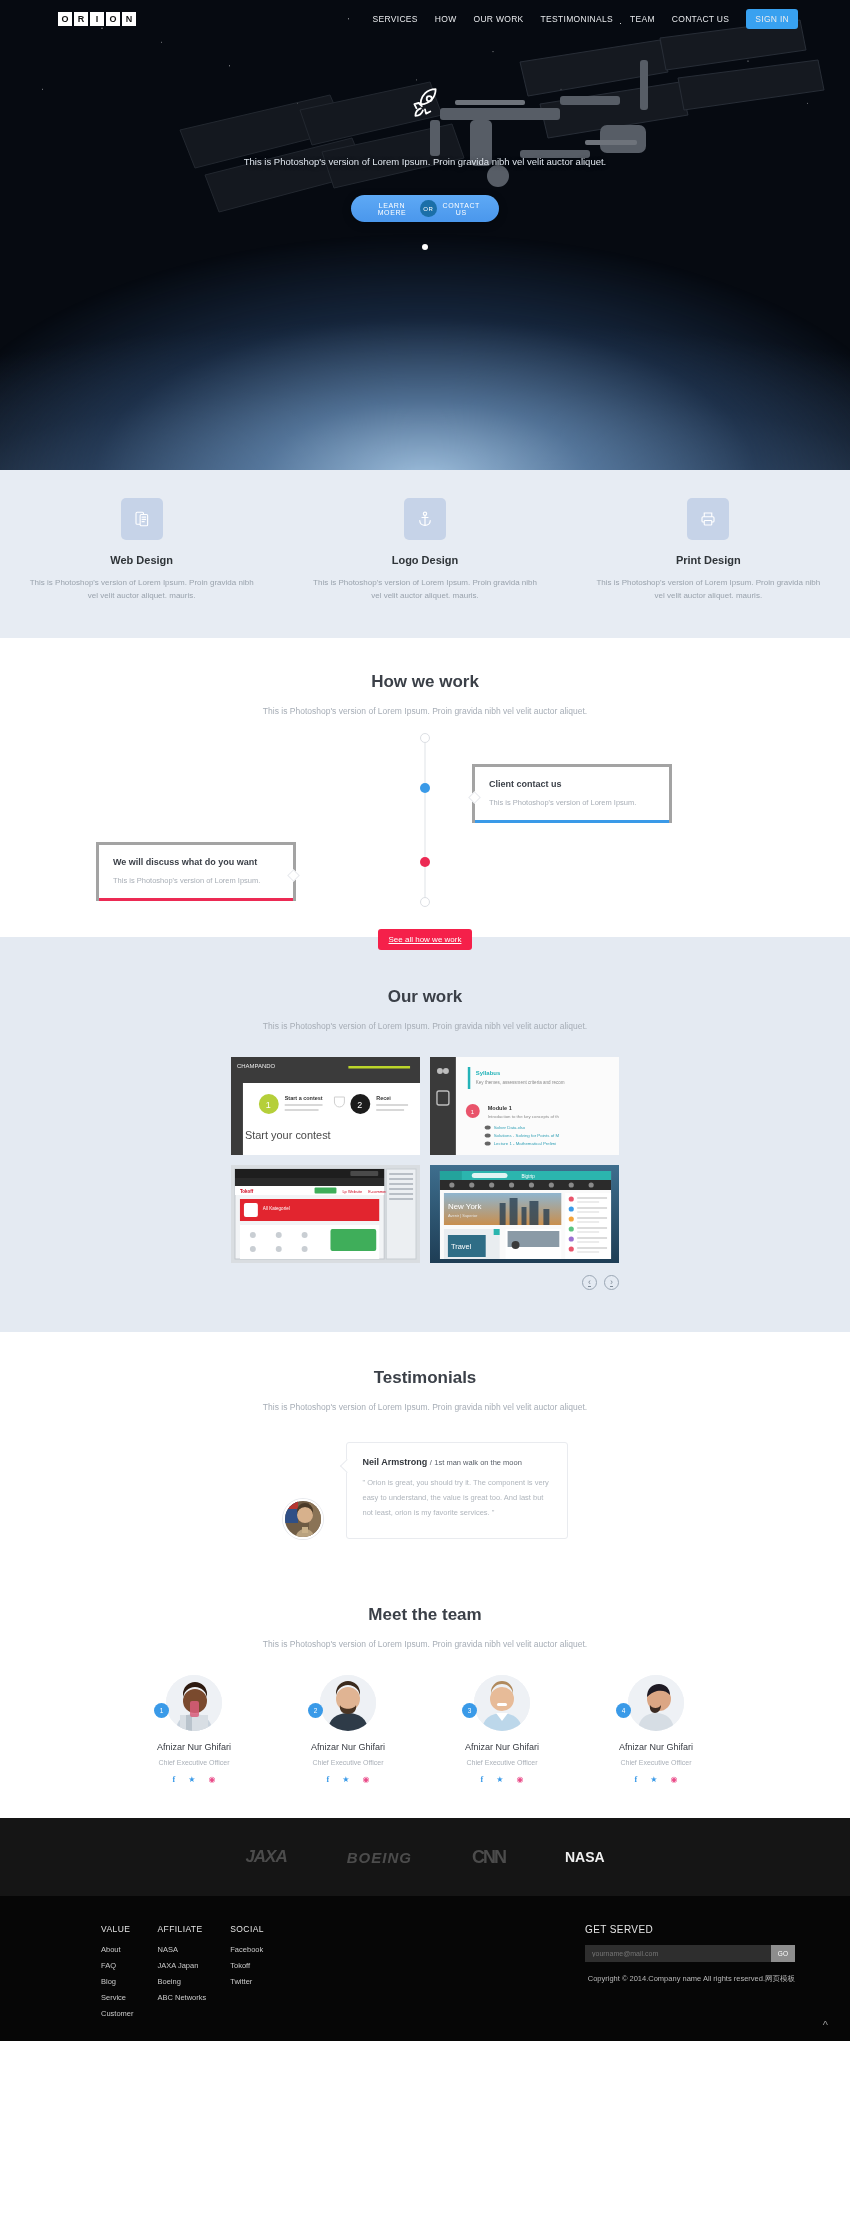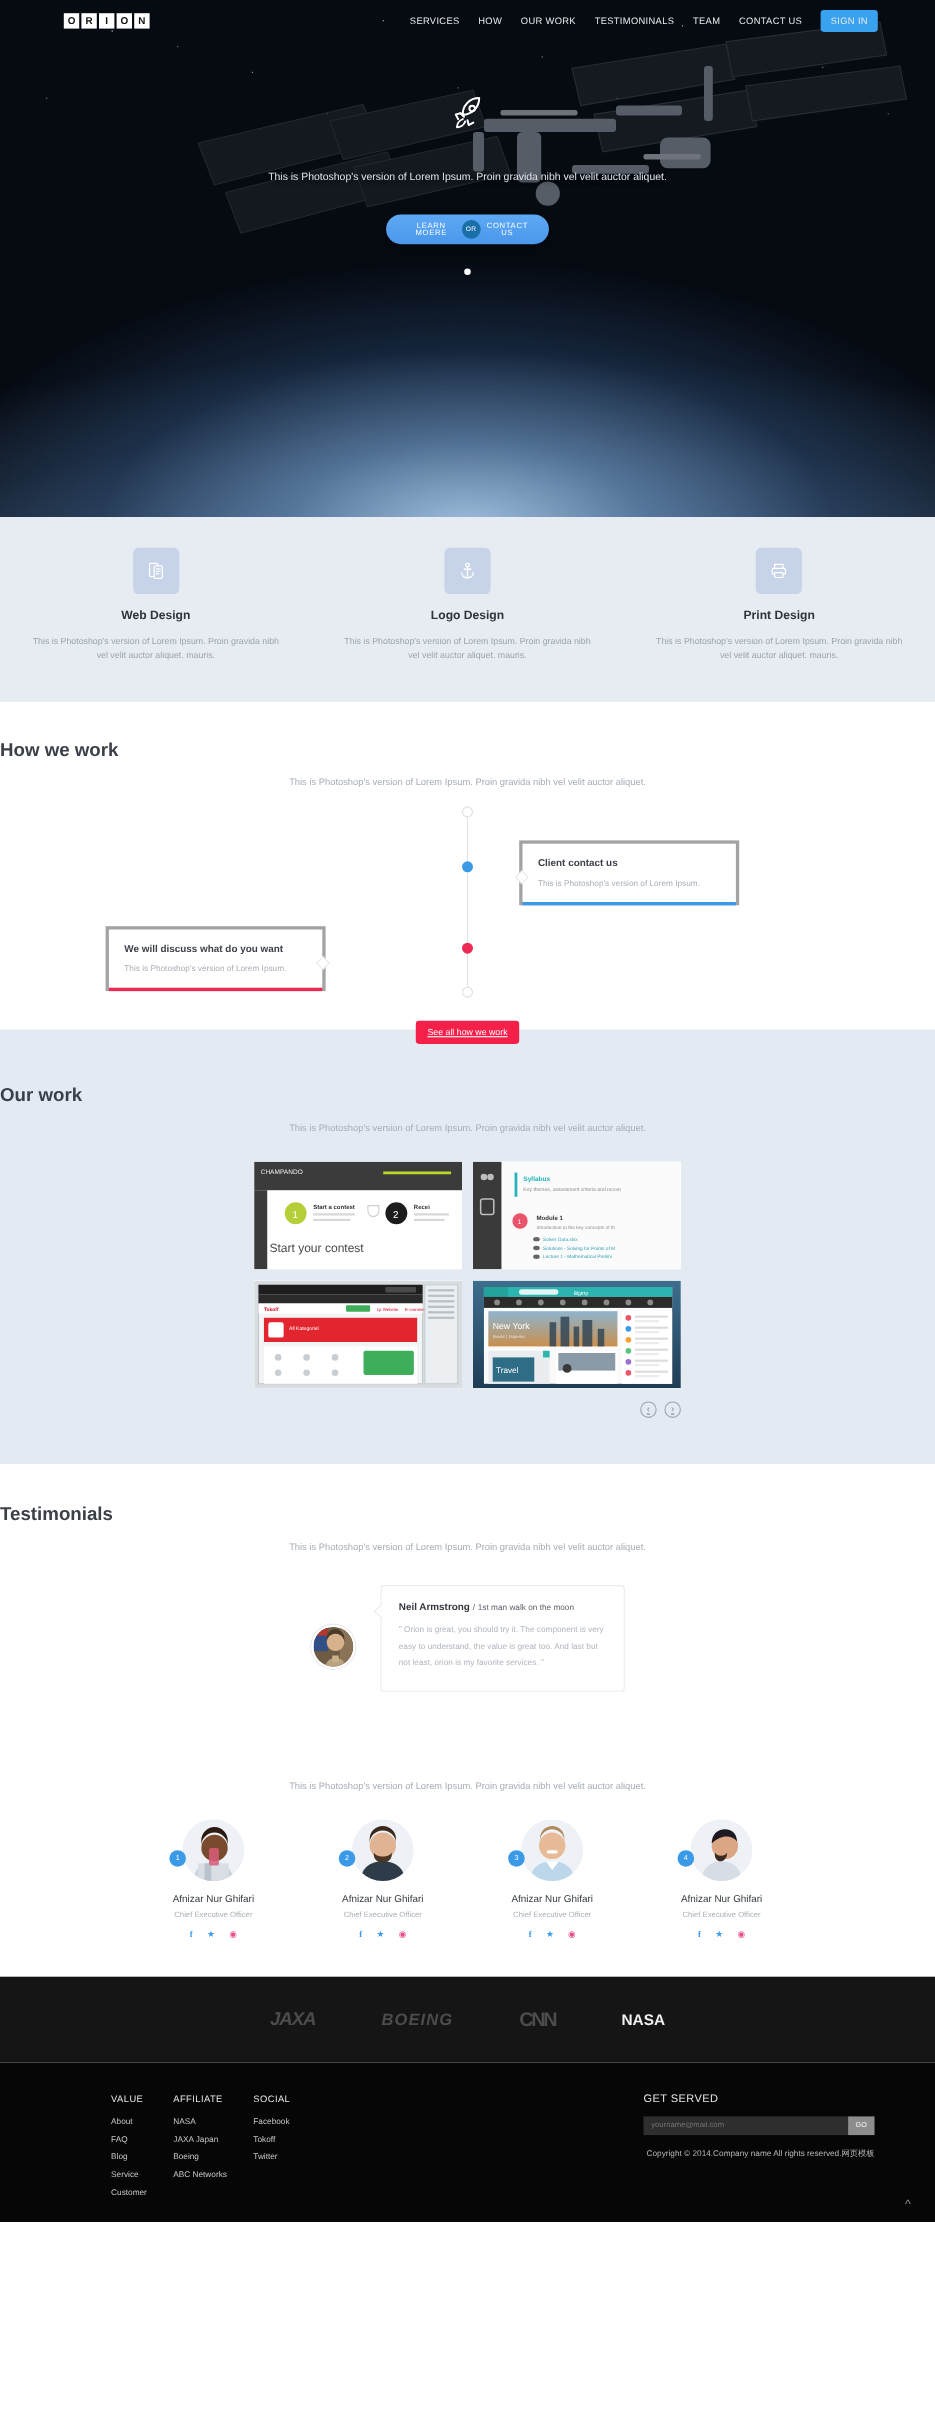--- a/index.html
+++ b/index.html
@@ -99,7 +99,7 @@
 
   
   .section { padding: 34px 0 0; }
-  .sec-title { font-size:17px; color:#3b4048; font-weight:bold; }
+  .sec-title { text-align:center; font-size:17px; color:#3b4048; font-weight:bold; }
   .sec-sub { text-align:center; font-size:8.5px; color:#a6adb6; margin-top:14px; }
 
   .timeline { position:relative; height: 178px; margin-top: 14px; }

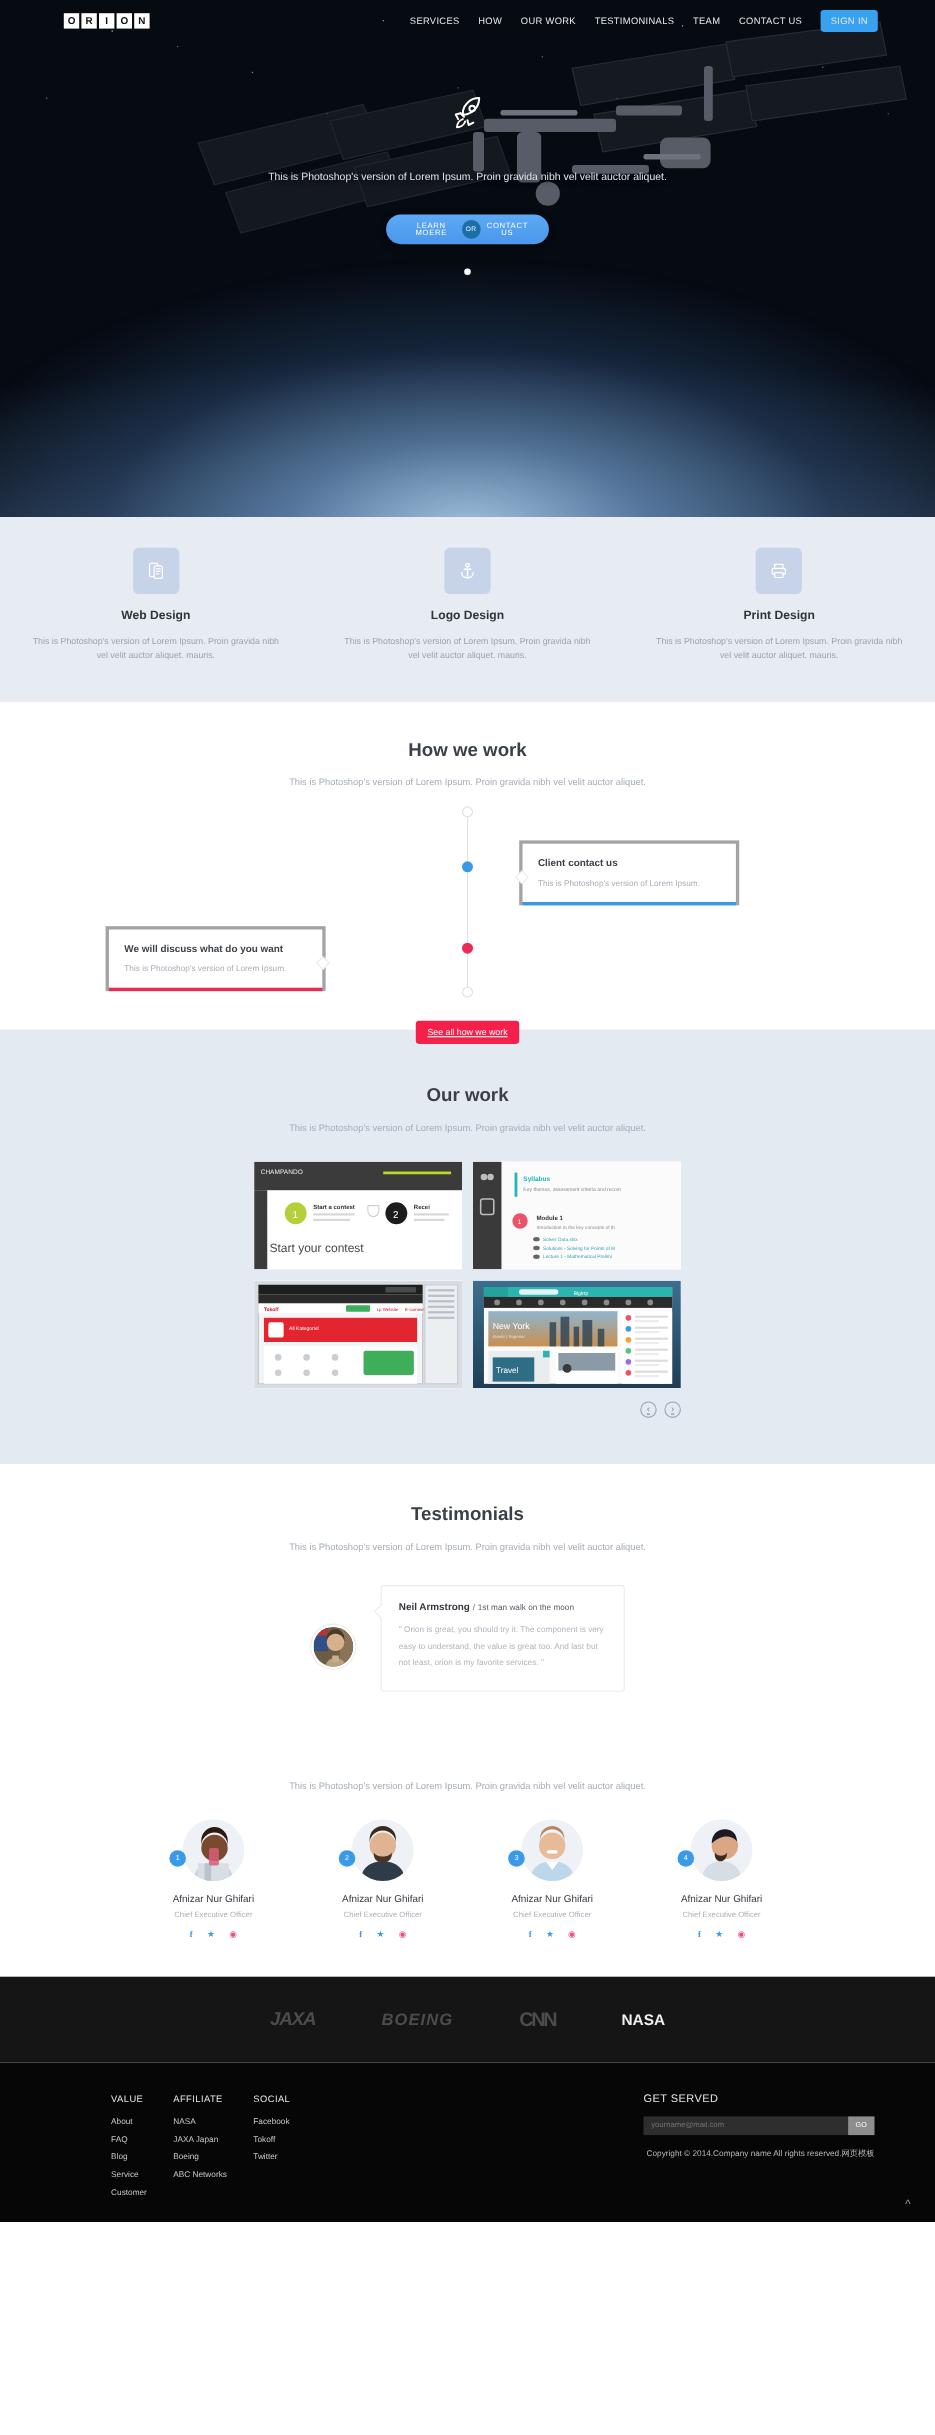--- a/index.html
+++ b/index.html
@@ -134,7 +134,7 @@
 
   
   .testi { padding: 36px 0 40px; }
-  .t-row { display:flex; align-items:center; justify-content:center; margin-top:30px; }
+  .t-row { display:flex; align-items:flex-end; justify-content:center; margin-top:30px; }
   .t-avatar { width:40px; height:40px; border-radius:50%; overflow:hidden; margin-top:14px; margin-right:23px; flex:none; border:2px solid #fff; box-shadow:0 0 0 1px #e7e9ed;}
   .t-card { width:222px; background:#fff; border:1px solid #e9ebef; border-radius:3px; padding:14px 16px 18px; position:relative; }
   .t-card:before { content:""; position:absolute; left:-5px; top:18px; width:9px; height:9px; background:#fff;

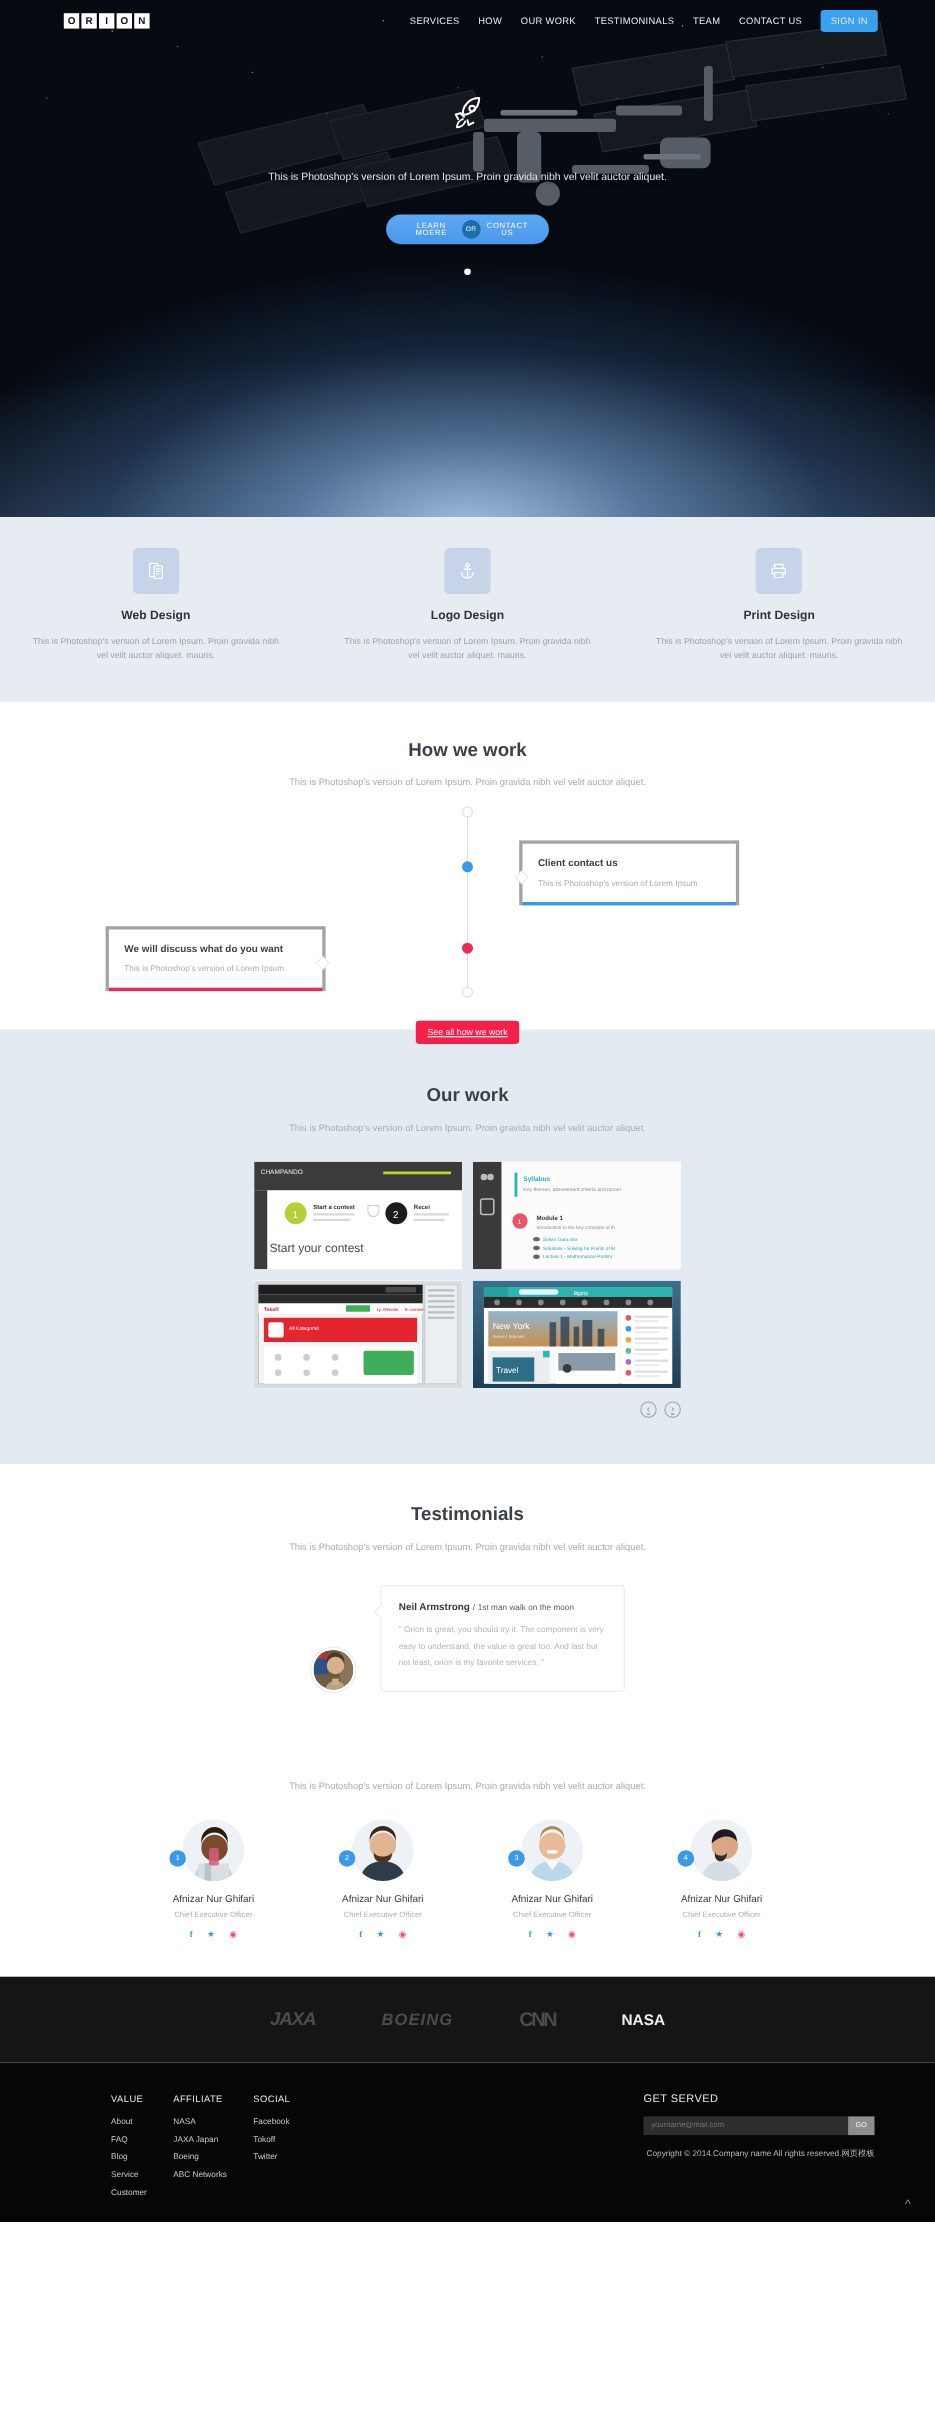--- a/index.html
+++ b/index.html
@@ -533,6 +533,7 @@
   </div>
 
   <div class="team">
+    <h2 class="sec-title">Meet the team</h2>
     <p class="sec-sub">This is Photoshop's version of Lorem Ipsum. Proin gravida nibh vel velit auctor aliquet.</p>
 
     <div class="team-row">

